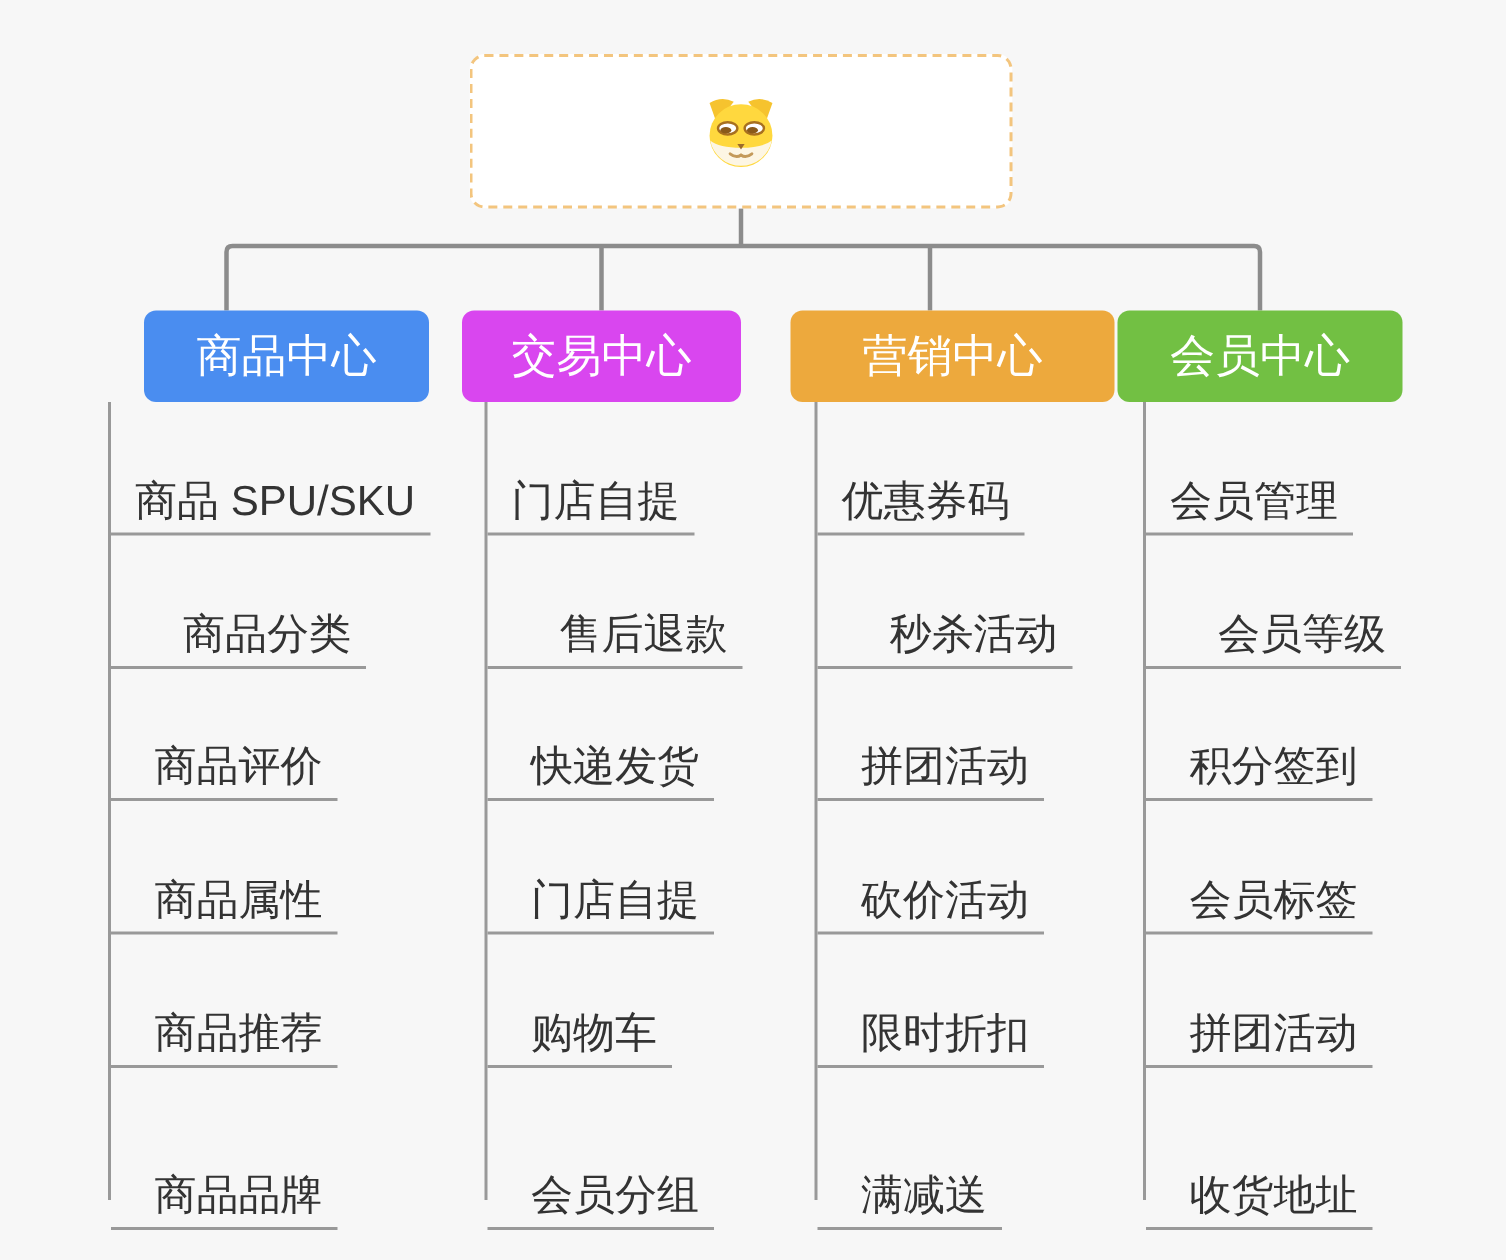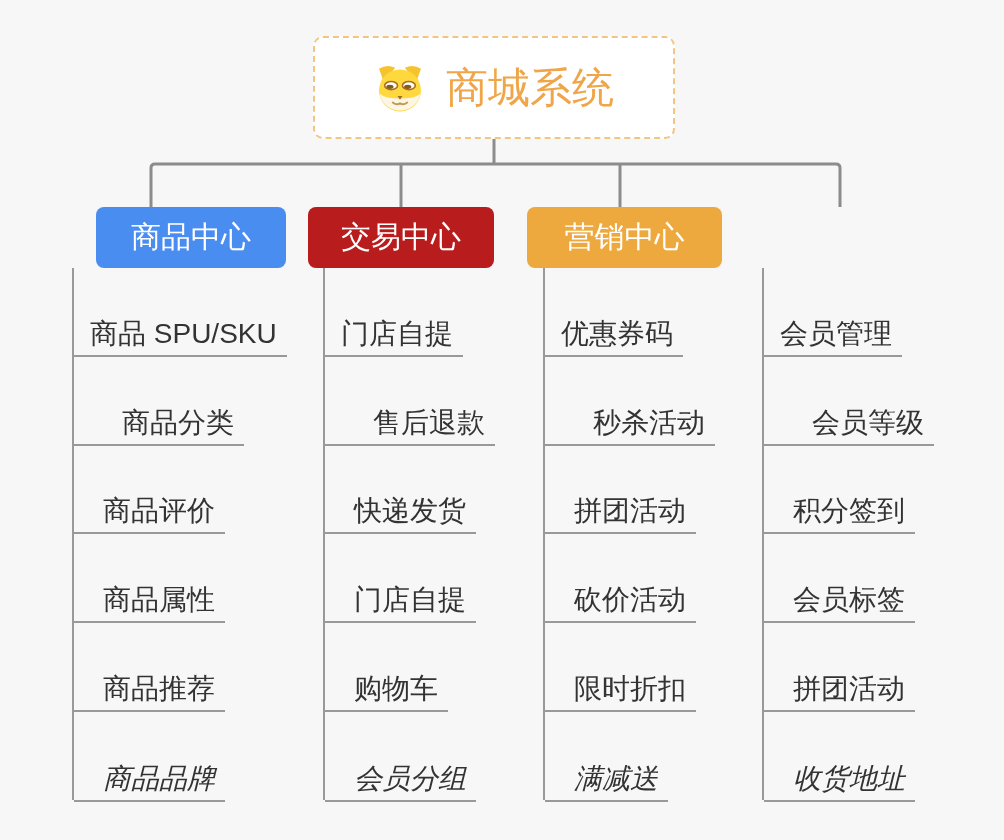--- a/index.html
+++ b/index.html
@@ -79,7 +79,6 @@
       <path d="M29 41 h6 l-3 4.5 Z" fill="#9c6b2d"></path>
       <path d="M23 49 Q28 53 32 50 Q36 53 41 49" stroke="#c49a5a" stroke-width="2.4" fill="none" stroke-linecap="round"></path>
     </svg>
-    <span>商城系统</span>
   </div>
 
   <div class="branch-box b0" style="background-color: rgb(74, 141, 240);">

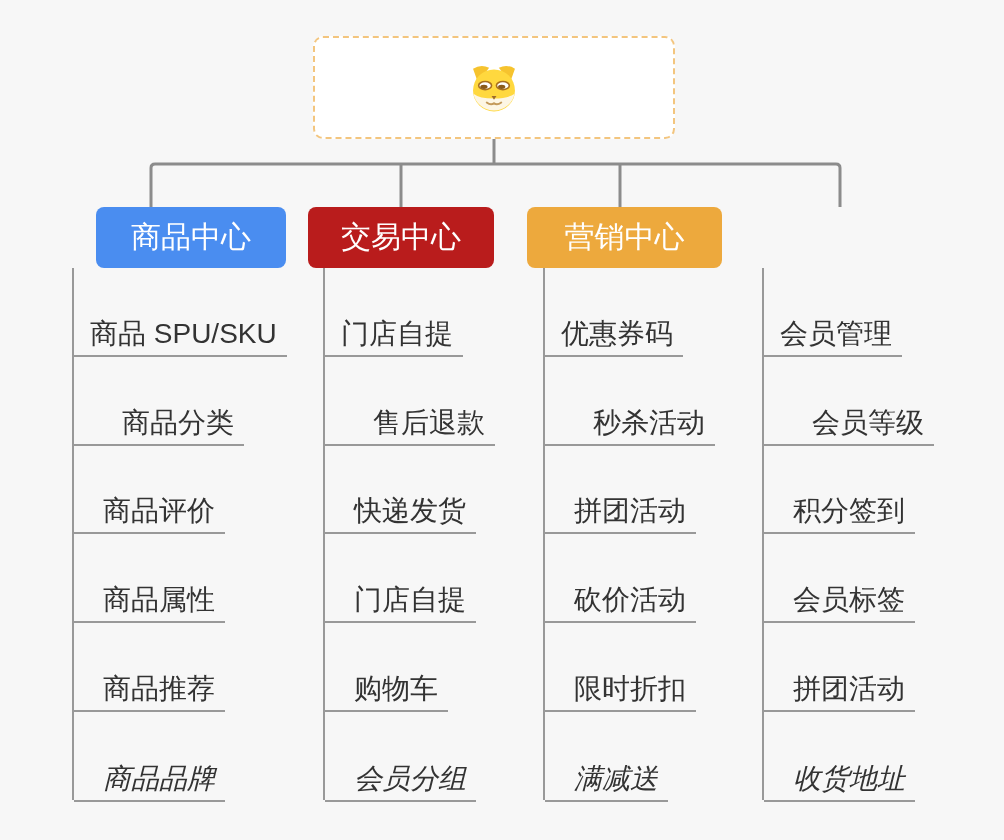--- a/index.html
+++ b/index.html
@@ -93,7 +93,7 @@
     <div class="child-item r5">商品品牌</div>
   </div>
 
-  <div class="branch-box b1" style="background-color: #b91c1c;">
+  <div class="branch-box b1" style="background-color: #d946ef;">
     <span>交易中心</span>
   </div>
   <div class="col c1">

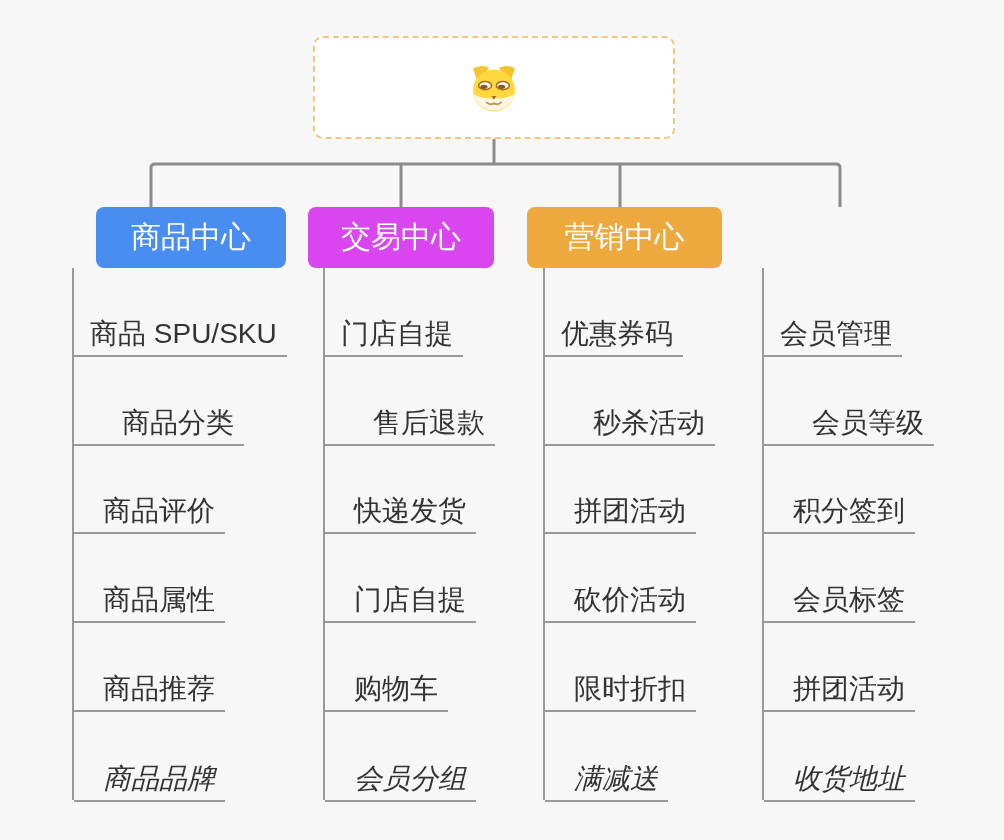--- a/index.html
+++ b/index.html
@@ -36,7 +36,7 @@
   }
   .b0 { left: 56px;  width: 190px; margin-left: 40px; }
   .b1 { left: 308px; width: 186px; }
-  .b2 { left: 527px; width: 195px; }
+  .b2 { left: 527px; width: 216px; }
   .b3 { left: 745px; width: 190px; }
   .col {
     position: absolute; top: 268px; height: 532px;

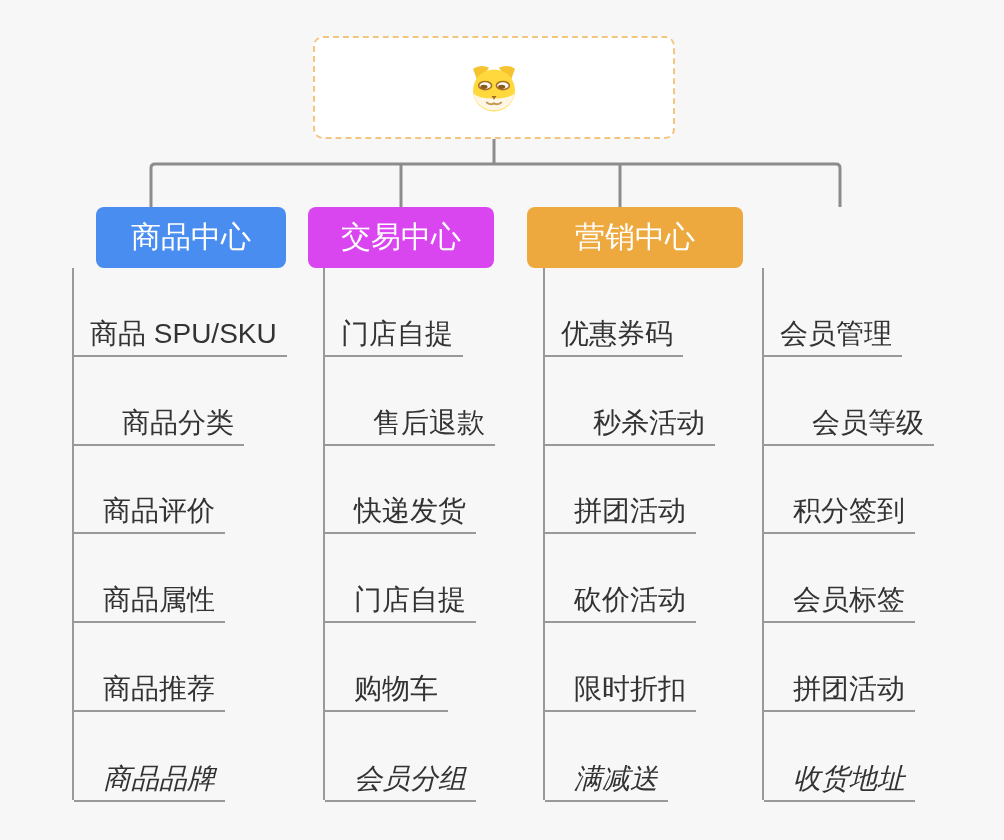--- a/index.html
+++ b/index.html
@@ -117,6 +117,9 @@
     <div class="child-item r5">满减送</div>
   </div>
 
+  <div class="branch-box b3" style="background-color: rgb(114, 192, 67);">
+    <span>会员中心</span>
+  </div>
   <div class="col c3">
     <div class="child-item r0">会员管理</div>
     <div class="child-item r1">会员等级</div>

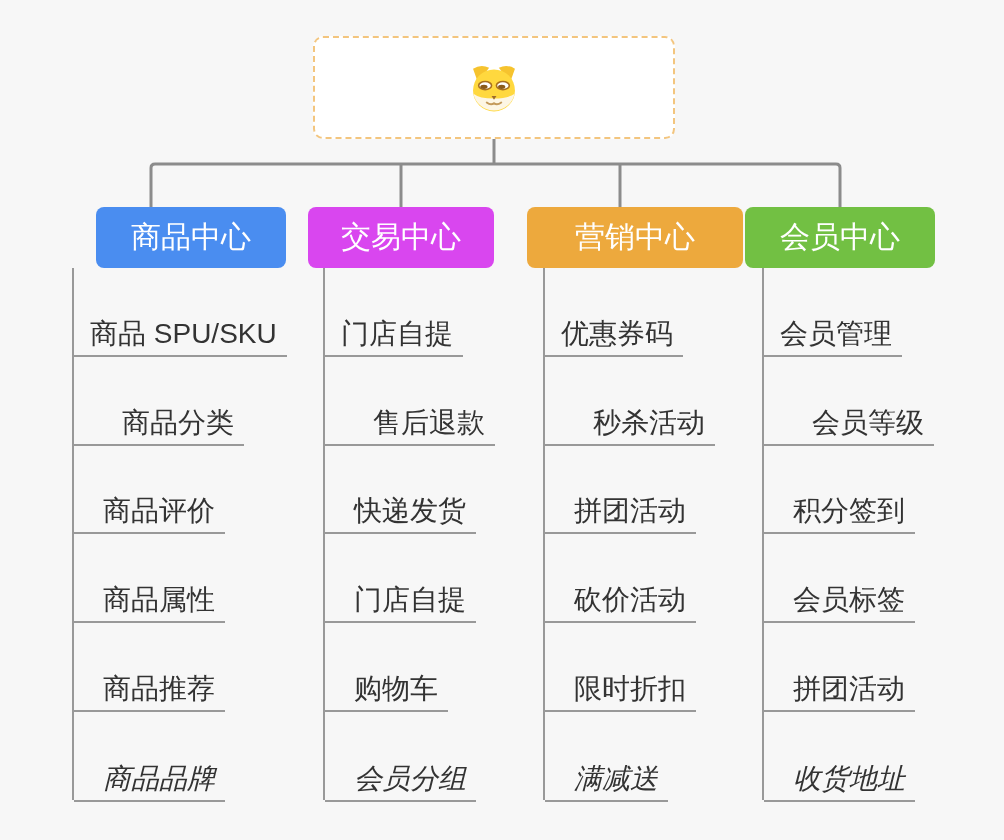--- a/index.html
+++ b/index.html
@@ -52,7 +52,7 @@
     white-space: nowrap;
   }
   .r0 { top: 43px; padding-left: 16px; }  .r1 { top: 132px; padding-left: 48px; }  .r2 { top: 220px; }
-  .r3 { top: 309px; } .r4 { top: 398px; }  .r5 { top: 488px; font-style: italic; }
+  .r3 { top: 309px; } .r4 { top: 398px; }  .r5 { top: 506px; }
 </style>
 </head>
 <body>

